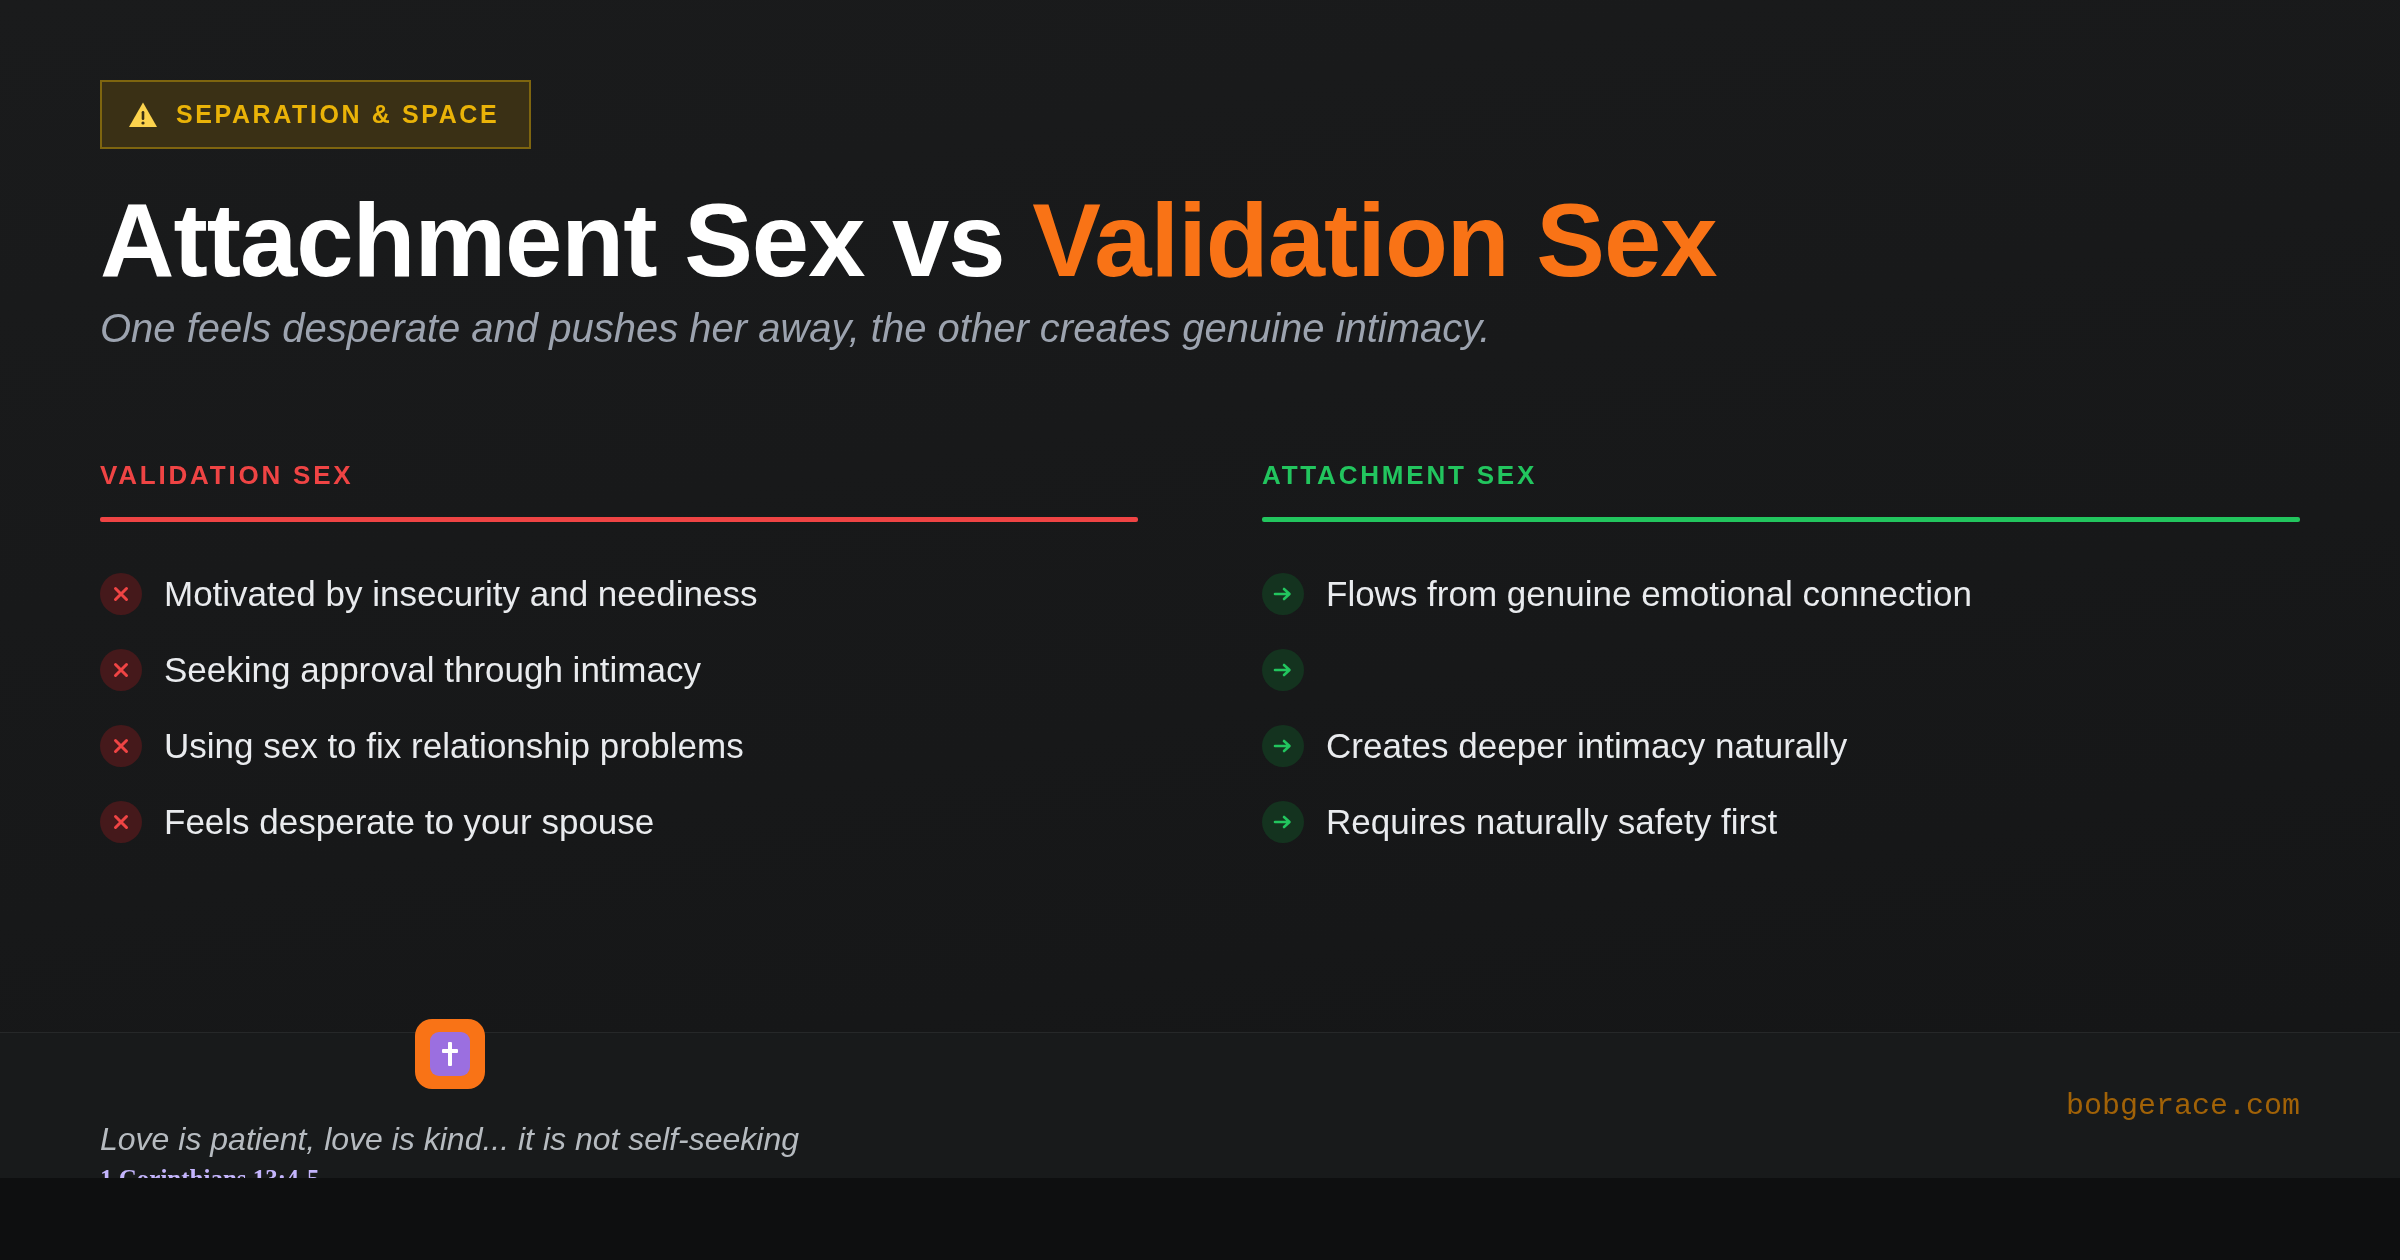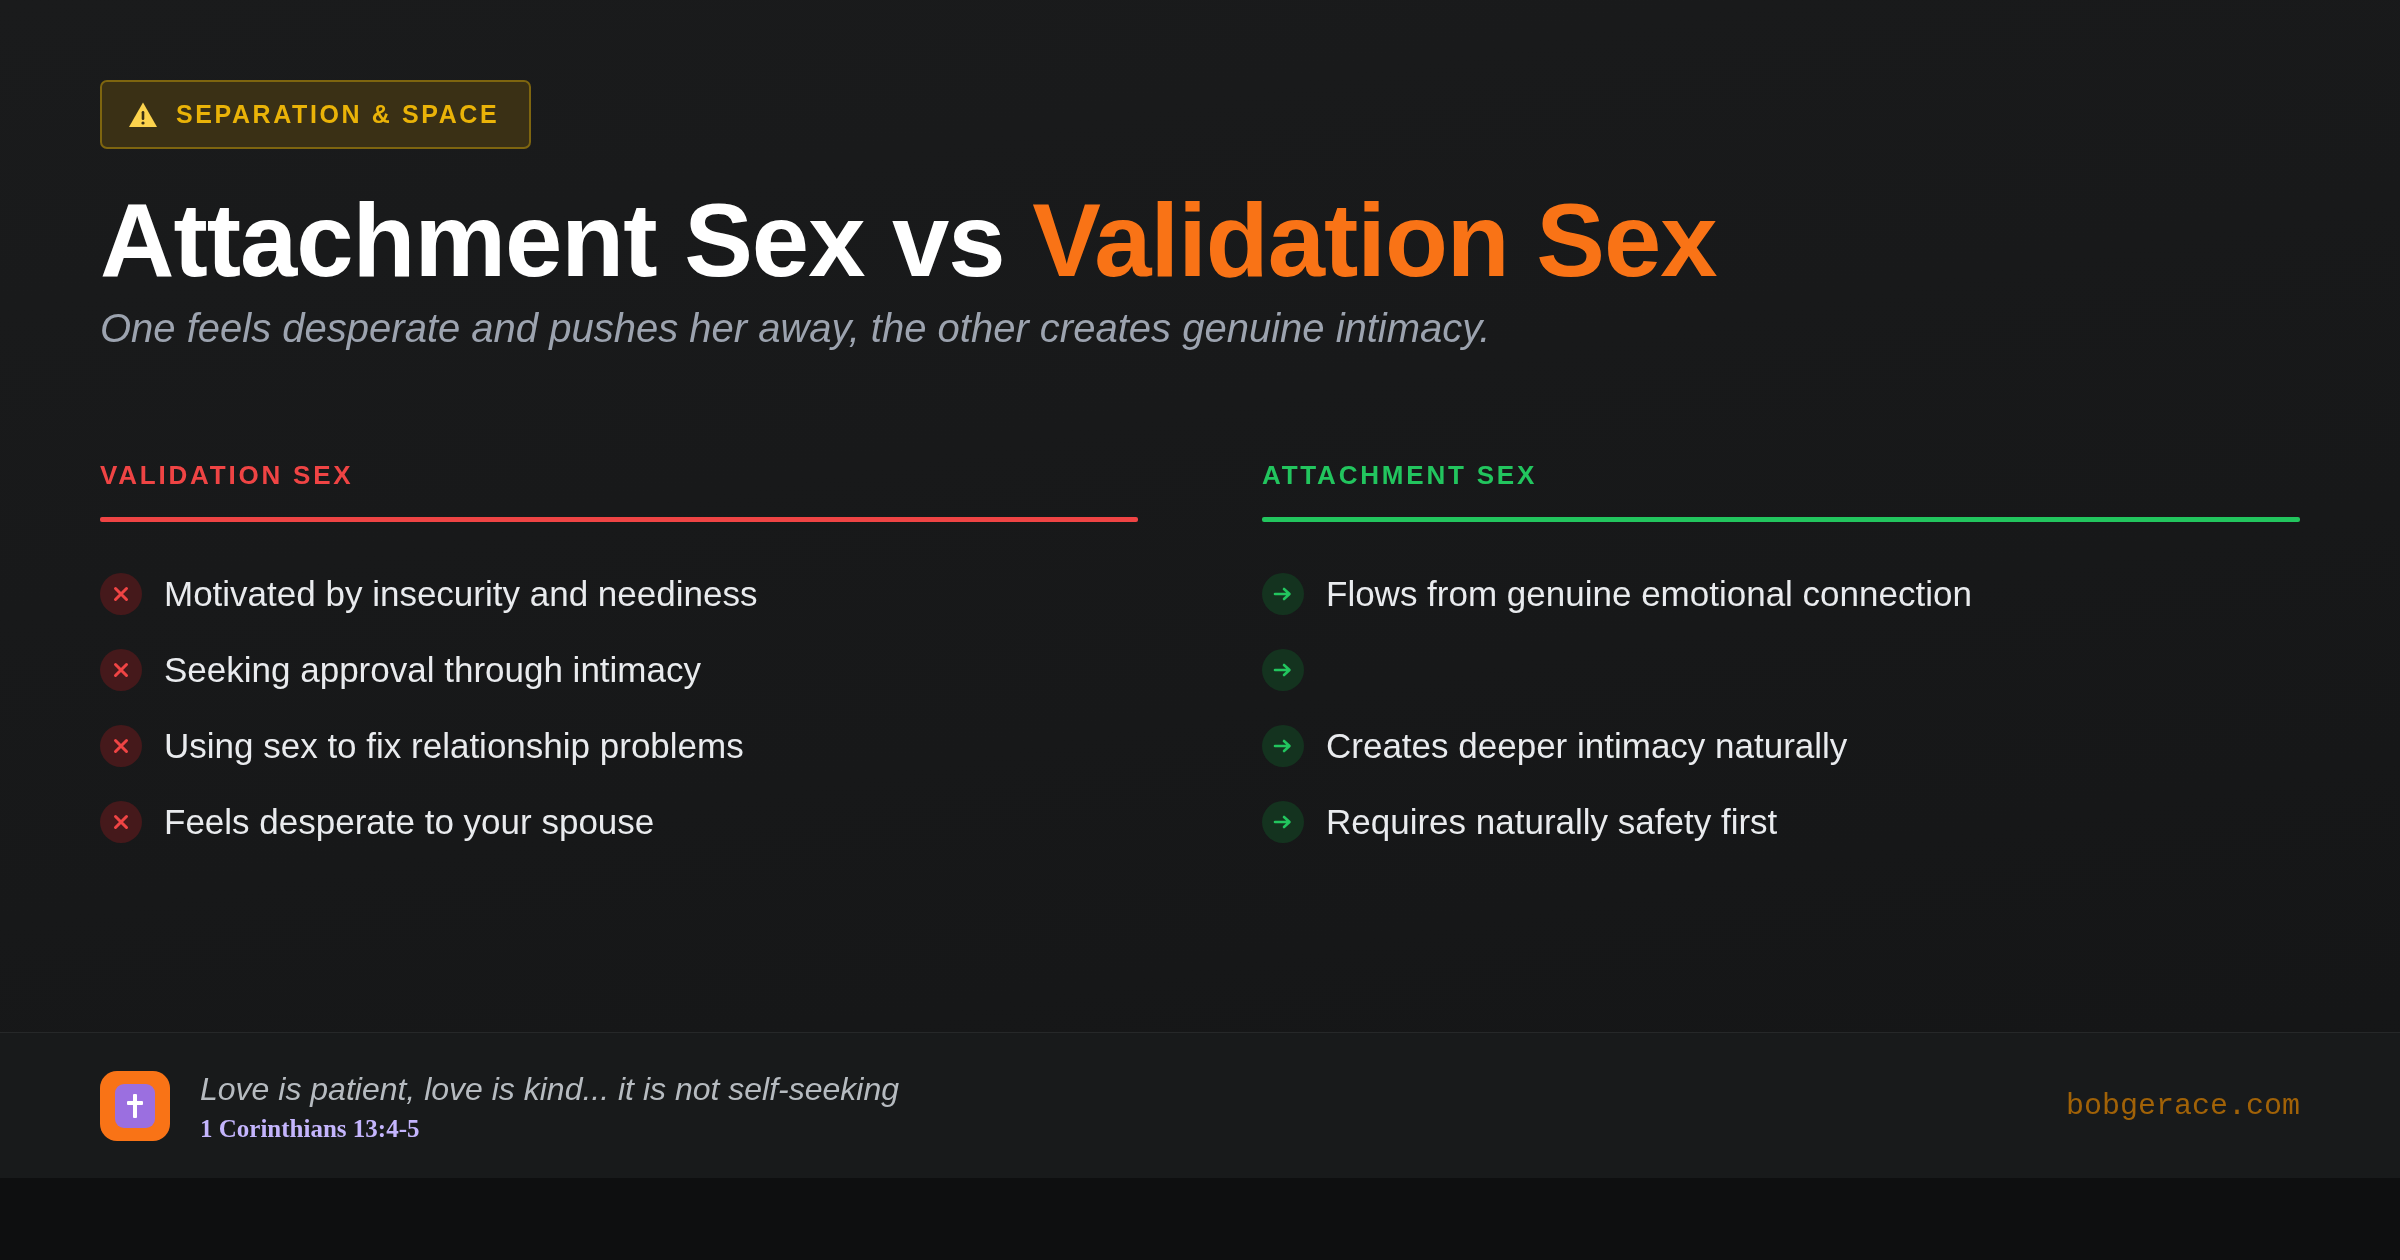--- a/index.html
+++ b/index.html
@@ -32,7 +32,7 @@
     padding:18px 30px 18px 26px;
     background:#3a3015;
     border:2px solid #7e650f;
-    border-radius:7px;
+    border-radius:0;
   }
   .badge-icon { display:block; width:30px; height:28px; }
   .badge-text {

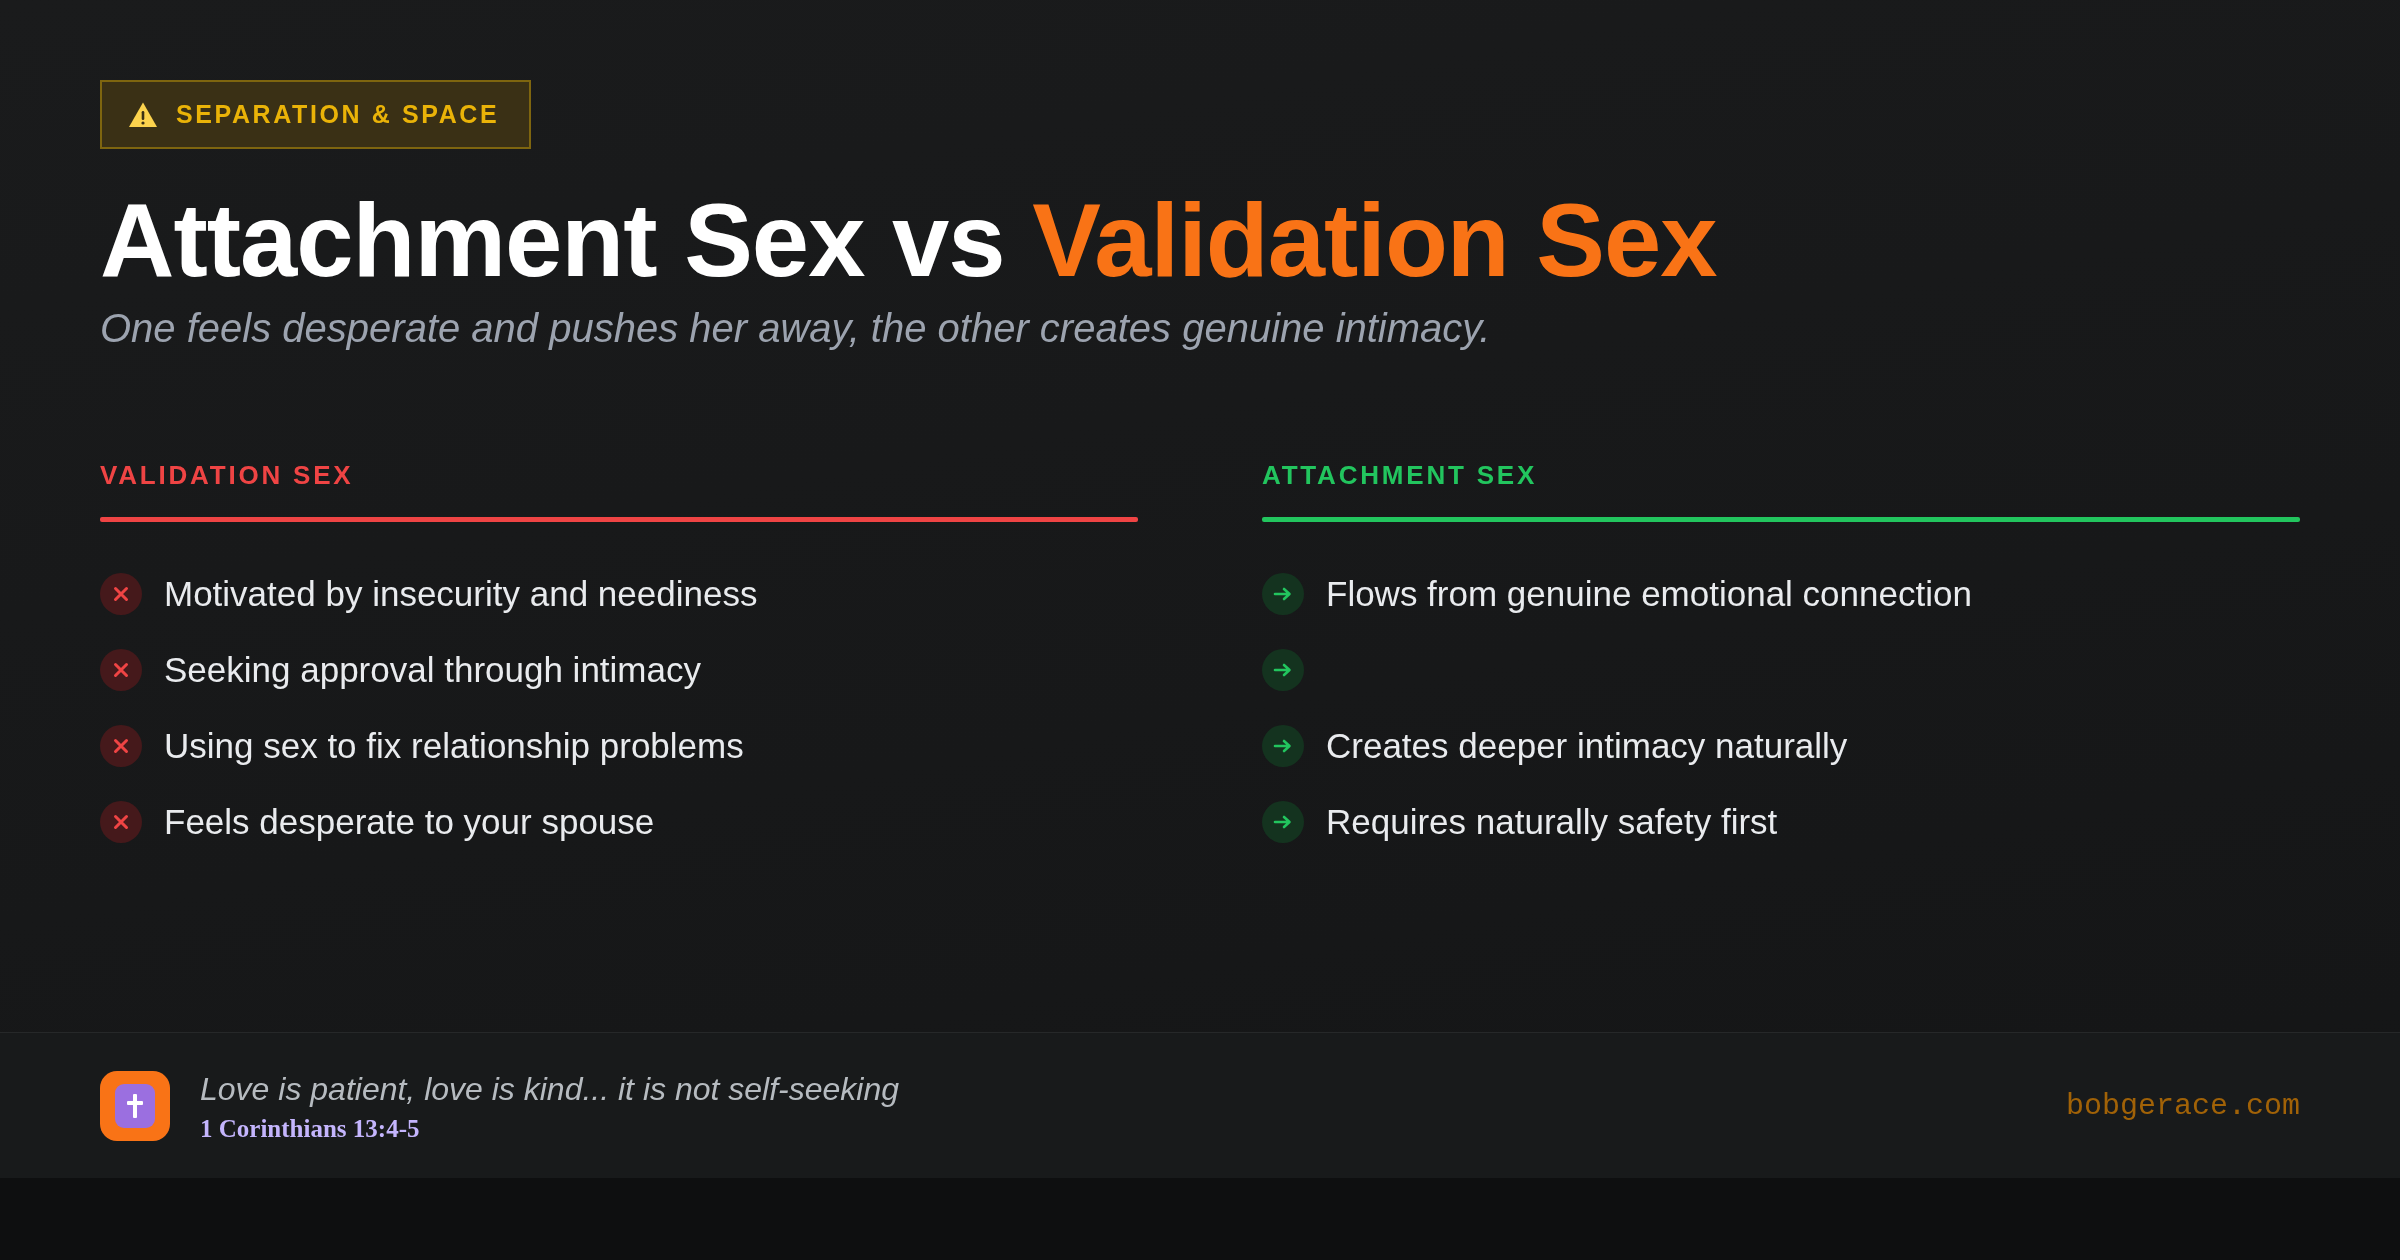--- a/index.html
+++ b/index.html
@@ -126,7 +126,7 @@
     align-items:center;
     padding:0 100px;
   }
-  .footer-left { display:flex; align-items:center; gap:30px; }
+  .footer-left { display:flex; align-items:center; gap:30px;flex-direction:column; }
 
   .cross-badge {
     width:70px; height:70px;

